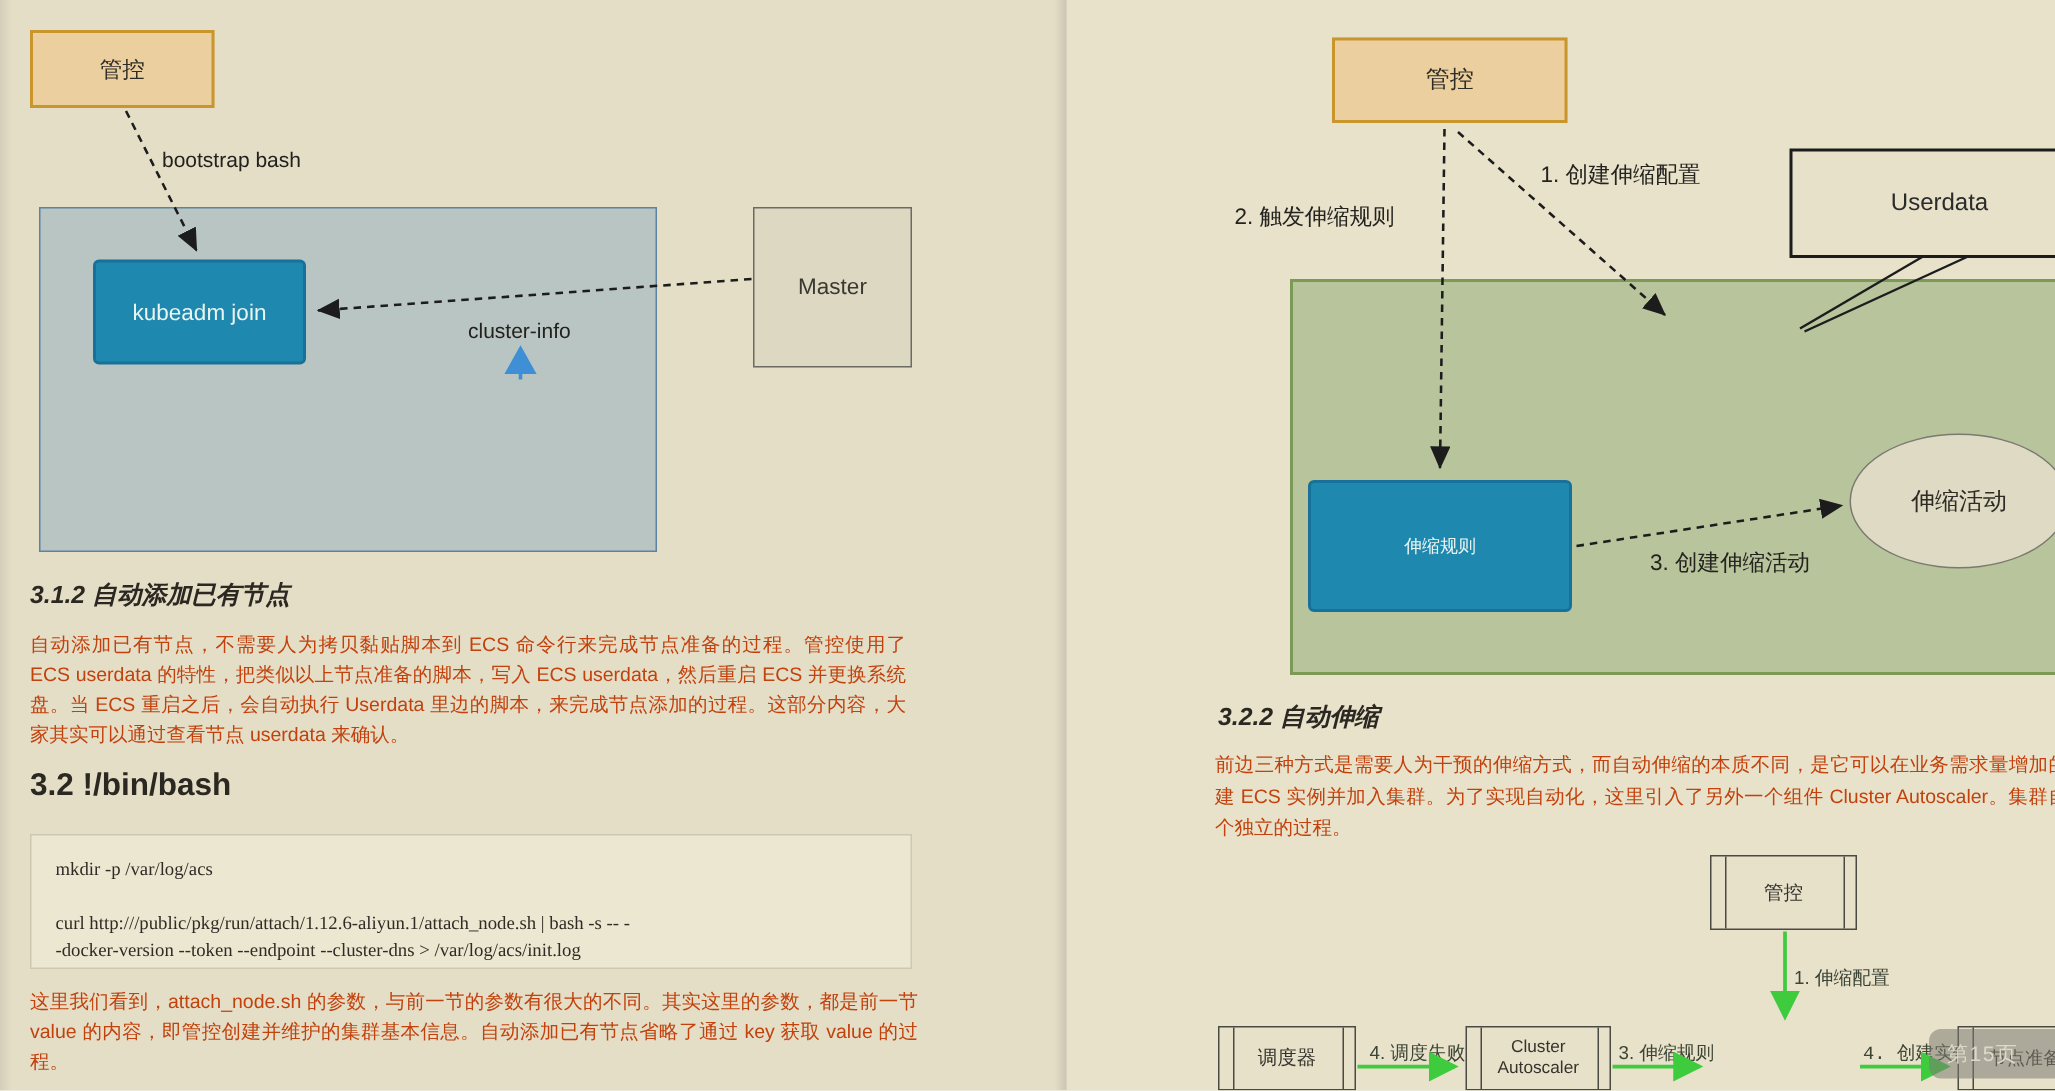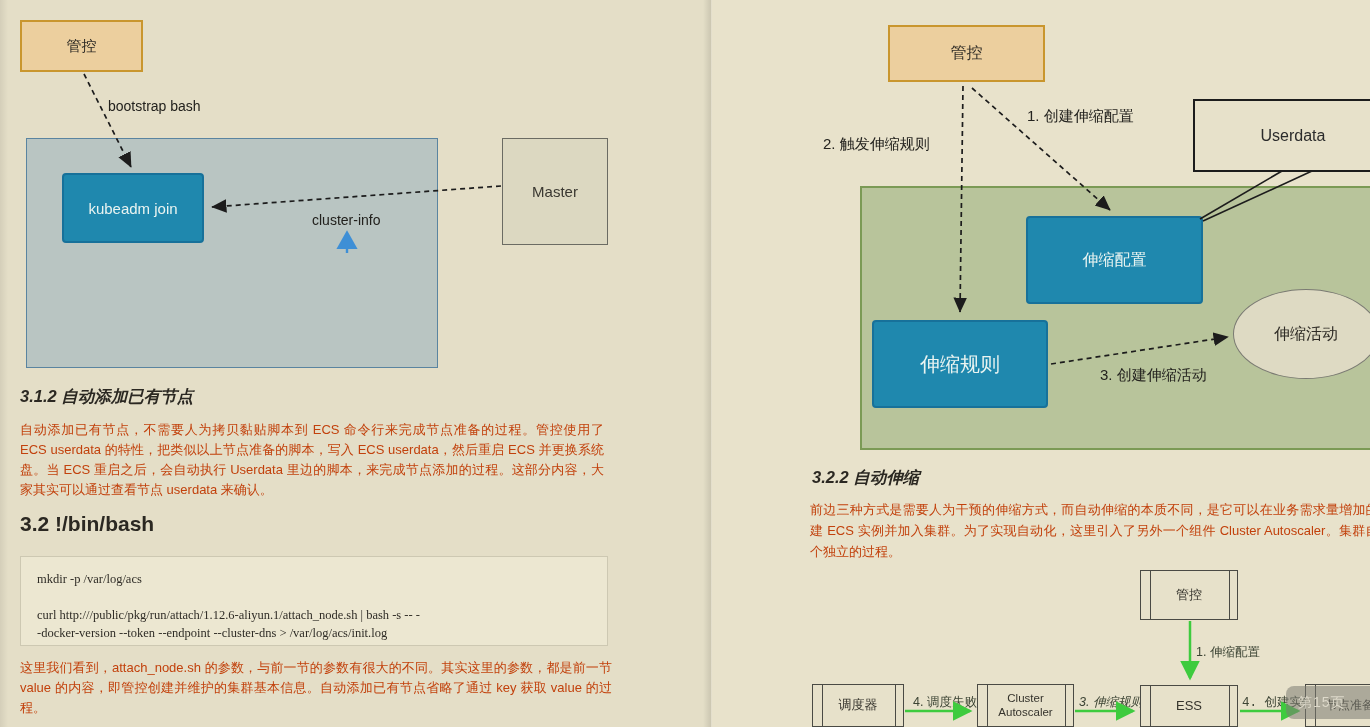--- a/index.html
+++ b/index.html
@@ -101,9 +101,6 @@
     <span>Userdata</span>
   </div>
 
-  <div class="abs blue-box" style="left:1026px; top:216px; width:177px; height:88px; font-size:16px;">
-    <span>伸缩配置</span>
-  </div>
 
   <div class="abs blue-box" style="left:872px; top:320px; width:176px; height:88px; font-size:20px;">
     <span>伸缩规则</span>

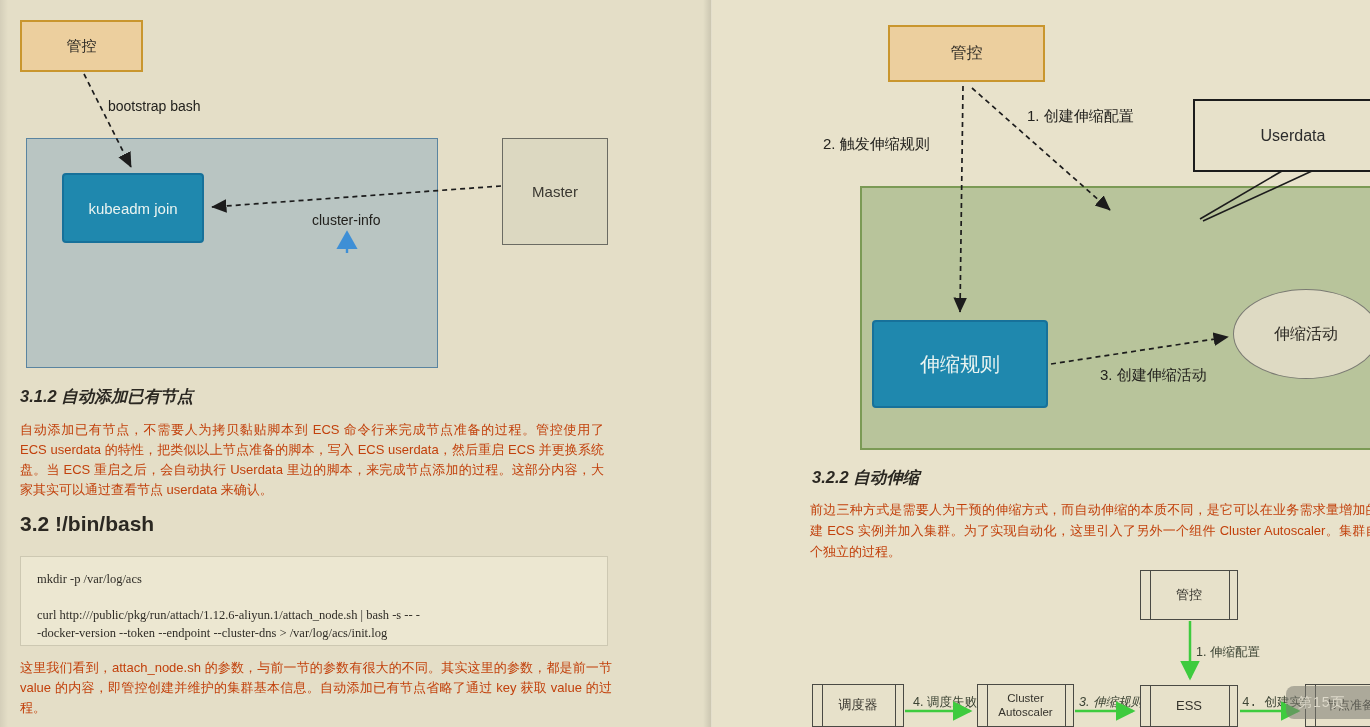--- a/index.html
+++ b/index.html
@@ -102,7 +102,7 @@
   </div>
 
 
-  <div class="abs blue-box" style="left:872px; top:320px; width:176px; height:88px; font-size:20px;">
+  <div class="abs blue-box" style="left:872px; top:320px; width:176px; height:88px; font-size:12px;">
     <span>伸缩规则</span>
   </div>
 

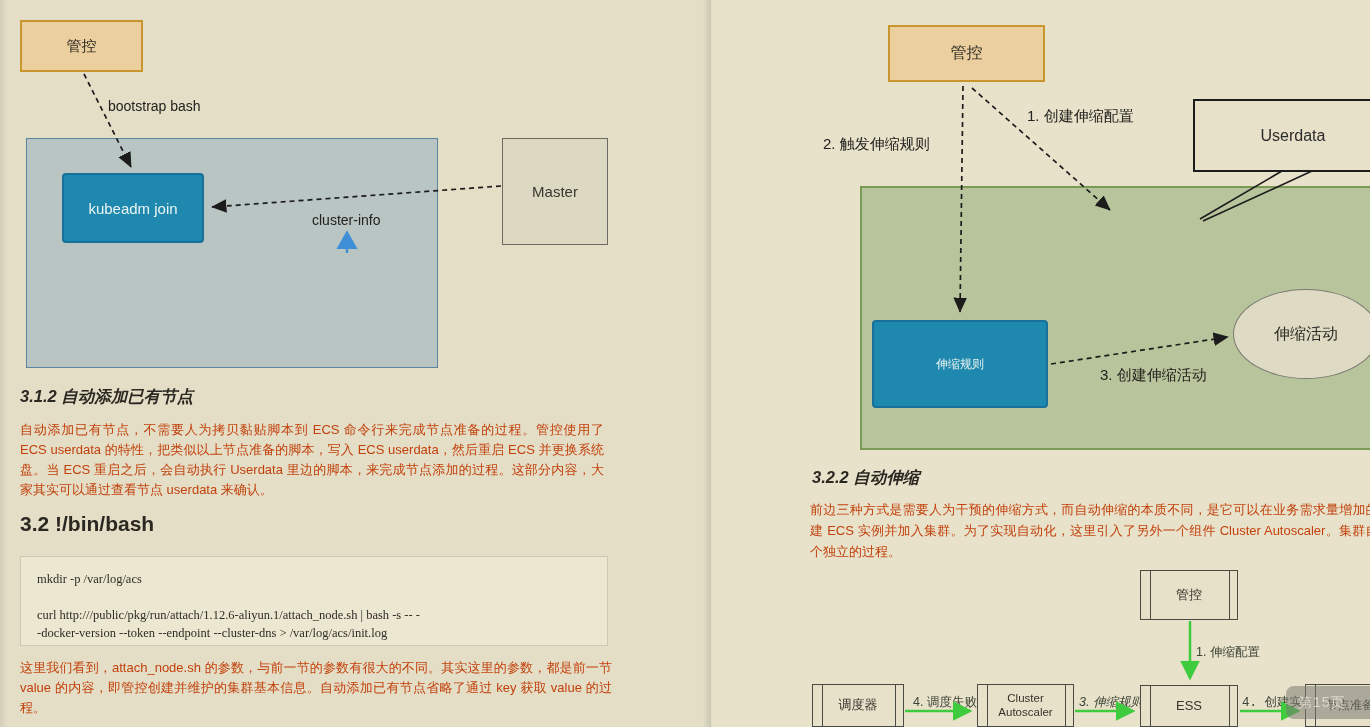--- a/index.html
+++ b/index.html
@@ -132,7 +132,7 @@
     <span class="node-label">Cluster Autoscaler</span>
   </div>
 
-  <div class="abs small-label" style="left:1079px; top:694px;font-style:italic;">3. 伸缩规则</div>
+  <div class="abs small-label" style="left:1079px; top:694px;">3. 伸缩规则</div>
 
   <div class="uml-node" style="left:1140px; top:685px; width:98px; height:42px;">
     <span class="node-label">ESS</span>

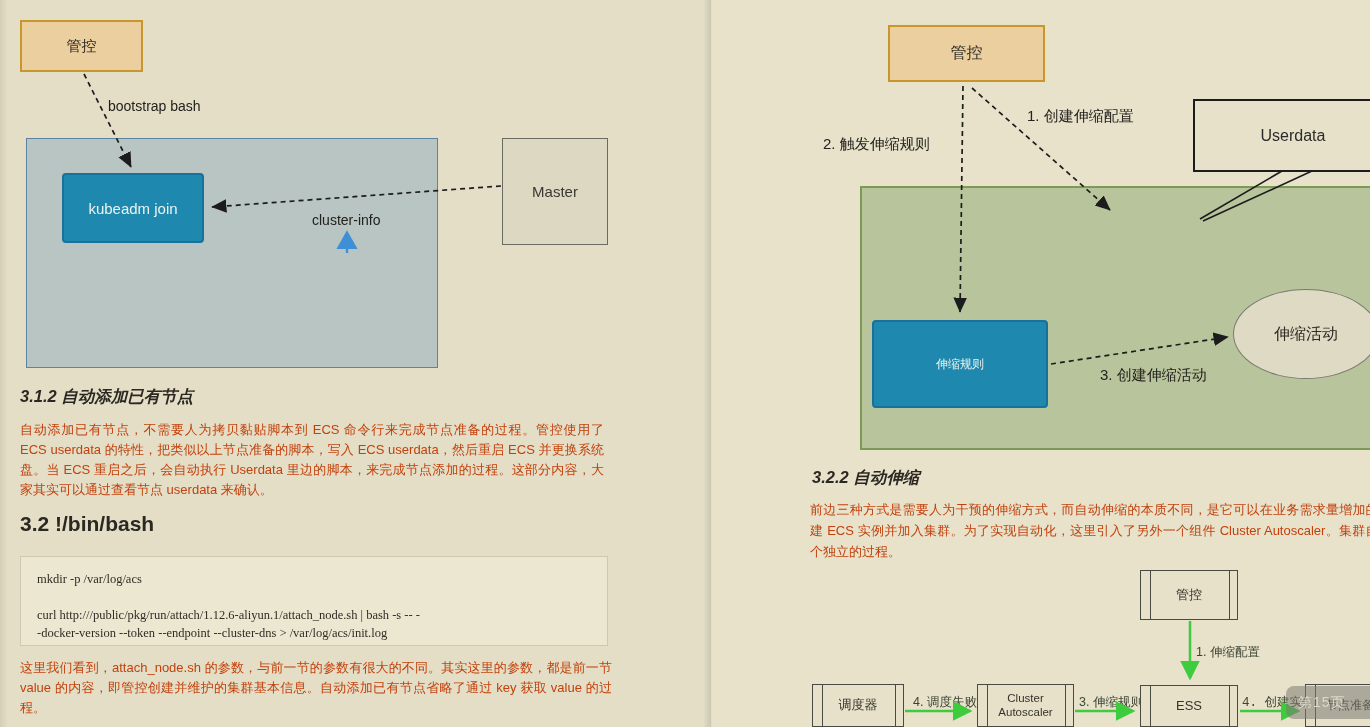--- a/index.html
+++ b/index.html
@@ -134,9 +134,6 @@
 
   <div class="abs small-label" style="left:1079px; top:694px;">3. 伸缩规则</div>
 
-  <div class="uml-node" style="left:1140px; top:685px; width:98px; height:42px;">
-    <span class="node-label">ESS</span>
-  </div>
 
   <div class="abs small-label" style="left:1242px; top:694px;font-family:Liberation Mono, monospace;">4. 创建实例</div>
 

